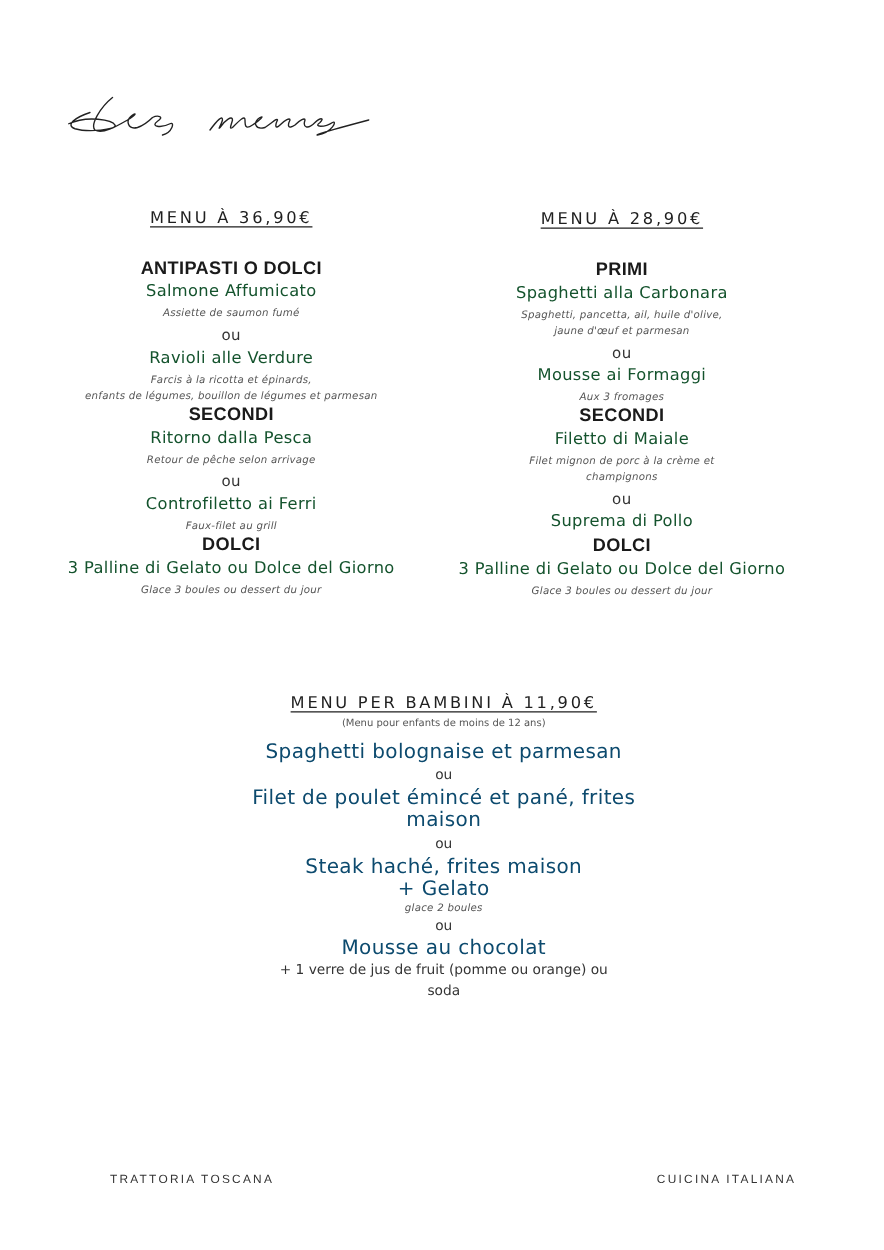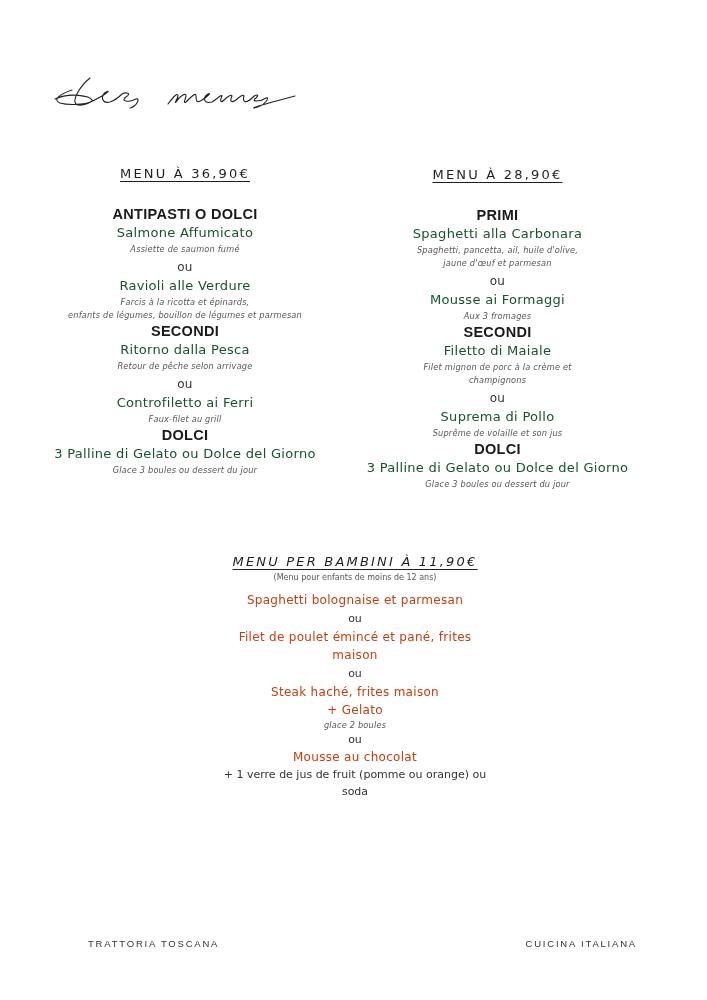--- a/index.html
+++ b/index.html
@@ -84,7 +84,6 @@
   <div class="desc">champignons</div>
   <div class="ou" style="margin-top:2px;">ou</div>
   <div class="dish">Suprema di Pollo</div>
-  <div class="desc">Suprême de volaille et son jus</div>
 
   <div class="course">DOLCI</div>
   <div class="dish">3 Palline di Gelato ou Dolce del Giorno</div>

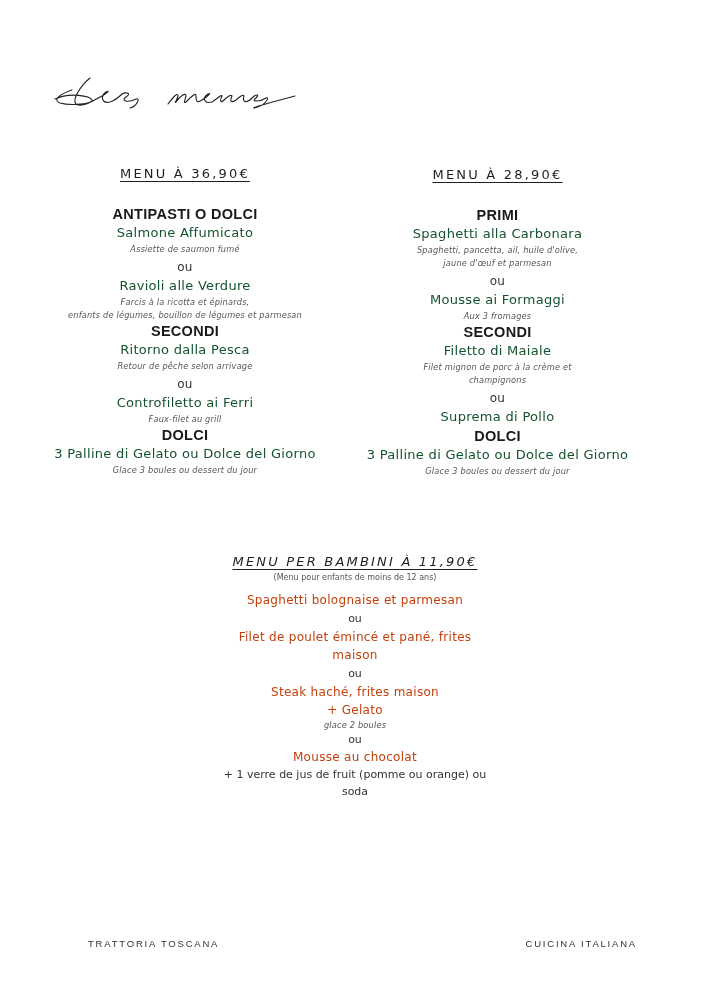--- a/index.html
+++ b/index.html
@@ -19,7 +19,7 @@
     text-decoration: underline; text-underline-offset: 3px; color: #1f1f1f;
     margin-bottom: 24px; display: inline-block;
   }
-  .col-kids .menu-head { margin-bottom: 2px; font-style: italic; }
+  .col-kids .menu-head { margin-bottom: 2px; }
   .course {
     font-family: "Liberation Sans", sans-serif; font-weight: bold; font-size: 14.5px;
     color: #1a1a1a; line-height: 18px; letter-spacing: 0.3px;

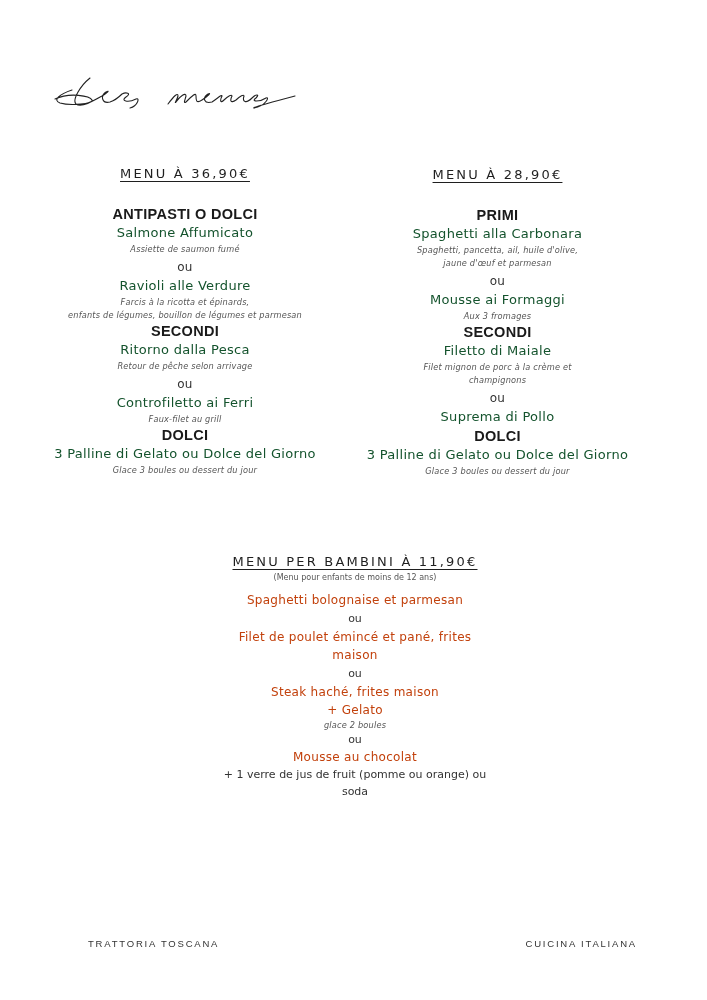--- a/index.html
+++ b/index.html
@@ -28,7 +28,7 @@
   .desc { font-size: 8.2px; font-style: italic; line-height: 13px; color: #555; letter-spacing: 0.2px; }
   .ou { font-size: 12px; line-height: 18px; color: #333; letter-spacing: 0.4px; }
   .note { font-size: 8px; line-height: 14px; color: #555; margin-bottom: 6px; }
-  .kids-line { font-size: 12px; line-height: 18px; color: #c2410c; letter-spacing: 0.3px; }
+  .kids-line { font-size: 16px; line-height: 18px; color: #0c4a6e; letter-spacing: 0.3px; }
   .kids-small { font-size: 11px; line-height: 16px; color: #333; }
   .footer {
     position: absolute; top: 938px; font-family: "Liberation Sans", sans-serif;

